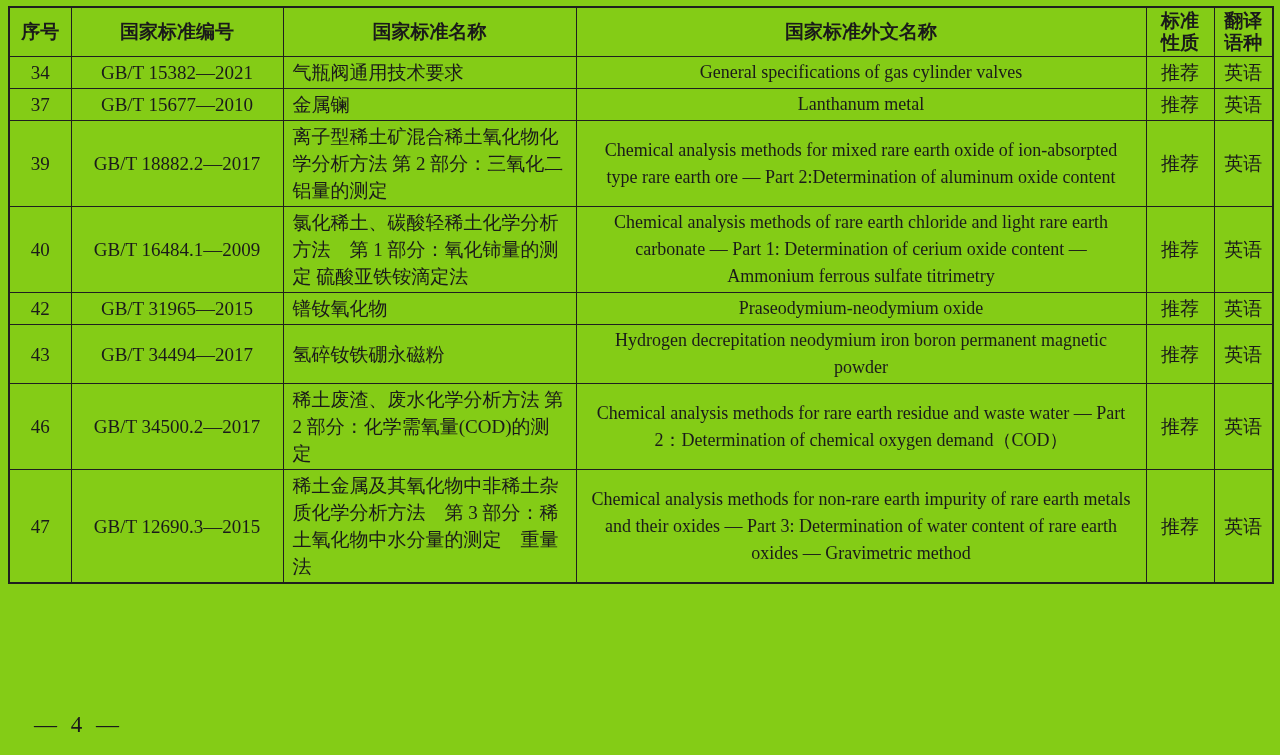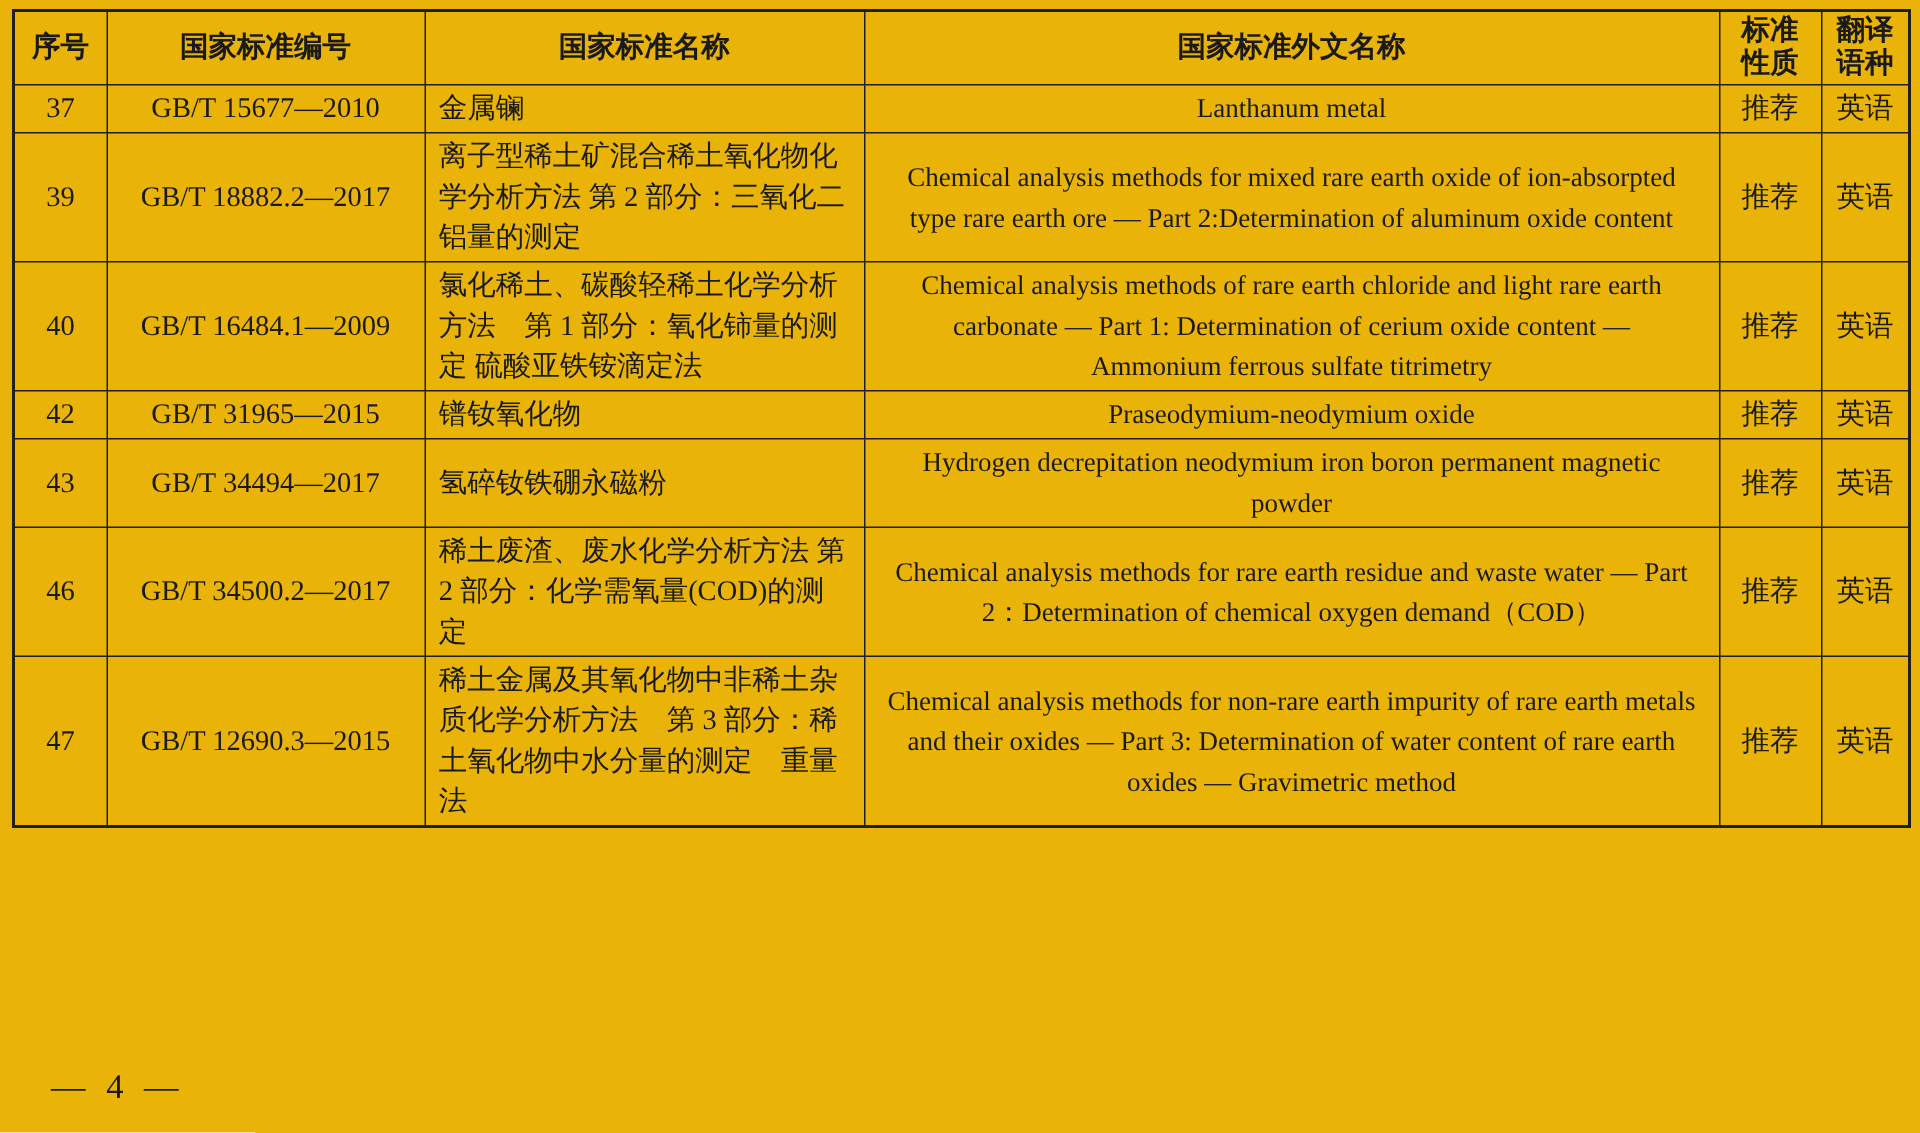--- a/index.html
+++ b/index.html
@@ -13,7 +13,7 @@
   .page {
     position: relative;
     width: 1280px; height: 755px;
-    background: #eab308;
+    background: #84cc16;
     overflow: hidden;
     text-decoration: underline;
   }

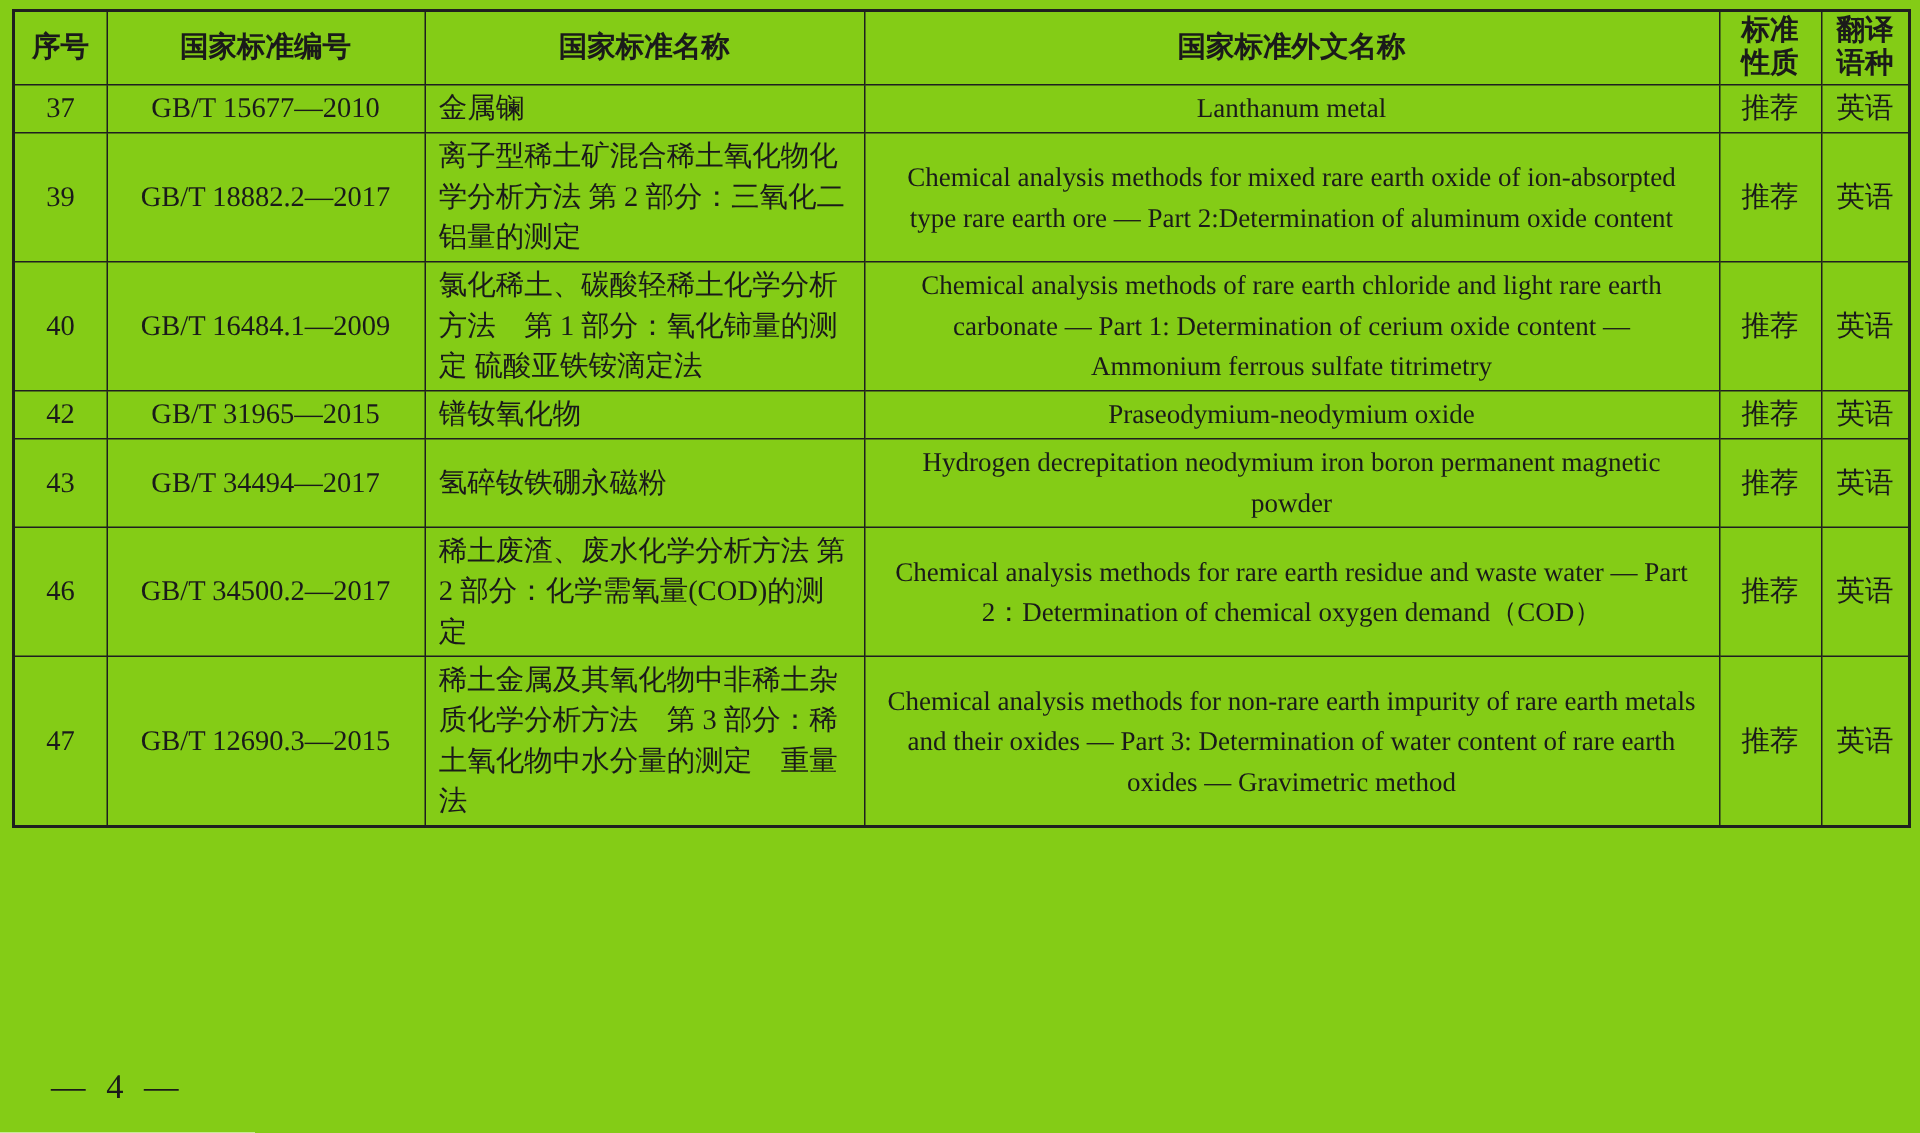--- a/index.html
+++ b/index.html
@@ -91,6 +91,14 @@
     </thead>
     <tbody id="rows">
         <tr>
+    <td class="c-no">34</td>
+    <td class="c-code">GB/T 15382—2021</td>
+    <td class="c-zh">气瓶阀通用技术要求</td>
+    <td class="c-en">General specifications of gas cylinder valves</td>
+    <td class="c-nat">推荐</td>
+    <td class="c-lang">英语</td>
+  </tr>
+        <tr>
     <td class="c-no">37</td>
     <td class="c-code">GB/T 15677—2010</td>
     <td class="c-zh">金属镧</td>

